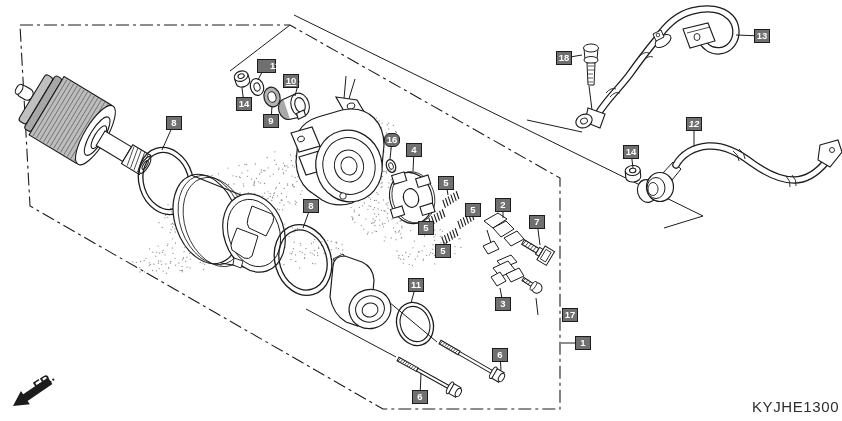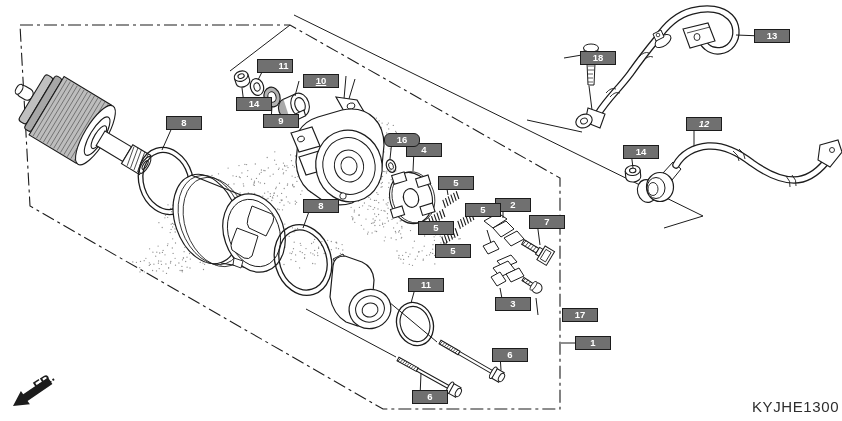--- a/index.html
+++ b/index.html
@@ -10,7 +10,7 @@
   .stage{position:relative;width:842px;height:421px;background:var(--bg);
          overflow:hidden;font-family:"Liberation Sans",sans-serif;}
   svg.art{position:absolute;left:0;top:0;color:var(--line);}
-  .callout{position:absolute;width:36px;height:14px;box-sizing:border-box;
+  .callout{position:absolute;width:16px;height:14px;box-sizing:border-box;
            background:var(--callout-bg);border:1px solid var(--callout-border);
            color:var(--callout-text);font-size:9.5px;font-weight:bold;
            display:flex;align-items:center;justify-content:center;

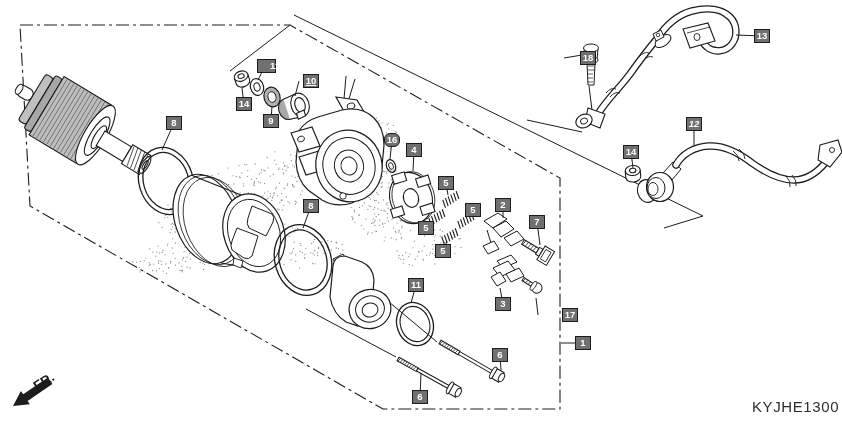--- a/index.html
+++ b/index.html
@@ -1292,7 +1292,7 @@
       <div class="callout" style="left: 408px; top: 278px;">11</div>
       <div class="callout" style="left: 384px; top: 133px; border-radius: 6px;">16</div>
       <div class="callout" style="left: 530px; top: 308px; margin-left: 32px;">17</div>
-      <div class="callout" style="left: 580px; top: 51px;">18</div>
+      <div class="callout" style="left: 556px; top: 51px;">18</div>
     </div>
 
 <div class="code">KYJHE1300</div>

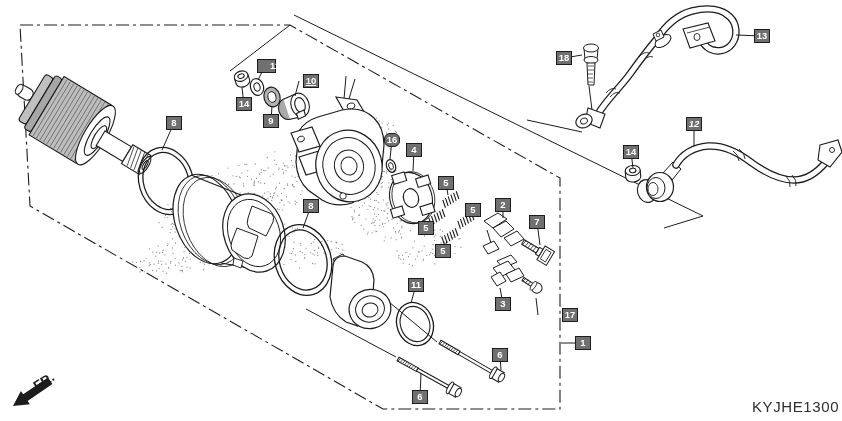--- a/index.html
+++ b/index.html
@@ -1283,7 +1283,7 @@
       <div class="callout" style="left: 166px; top: 116px;">8</div>
       <div class="callout" style="left: 303px; top: 199px;">8</div>
       <div class="callout" style="left: 263px; top: 114px;">9</div>
-      <div class="callout" style="left: 303px; top: 74px; text-decoration: underline;">10</div>
+      <div class="callout" style="left: 283px; top: 74px; text-decoration: underline;">10</div>
       <div class="callout" style="left: 257px; top: 59px; padding-left: 17px;">11</div>
       <div class="callout" style="left: 686px; top: 117px; font-style: italic;">12</div>
       <div class="callout" style="left: 754px; top: 29px;">13</div>

